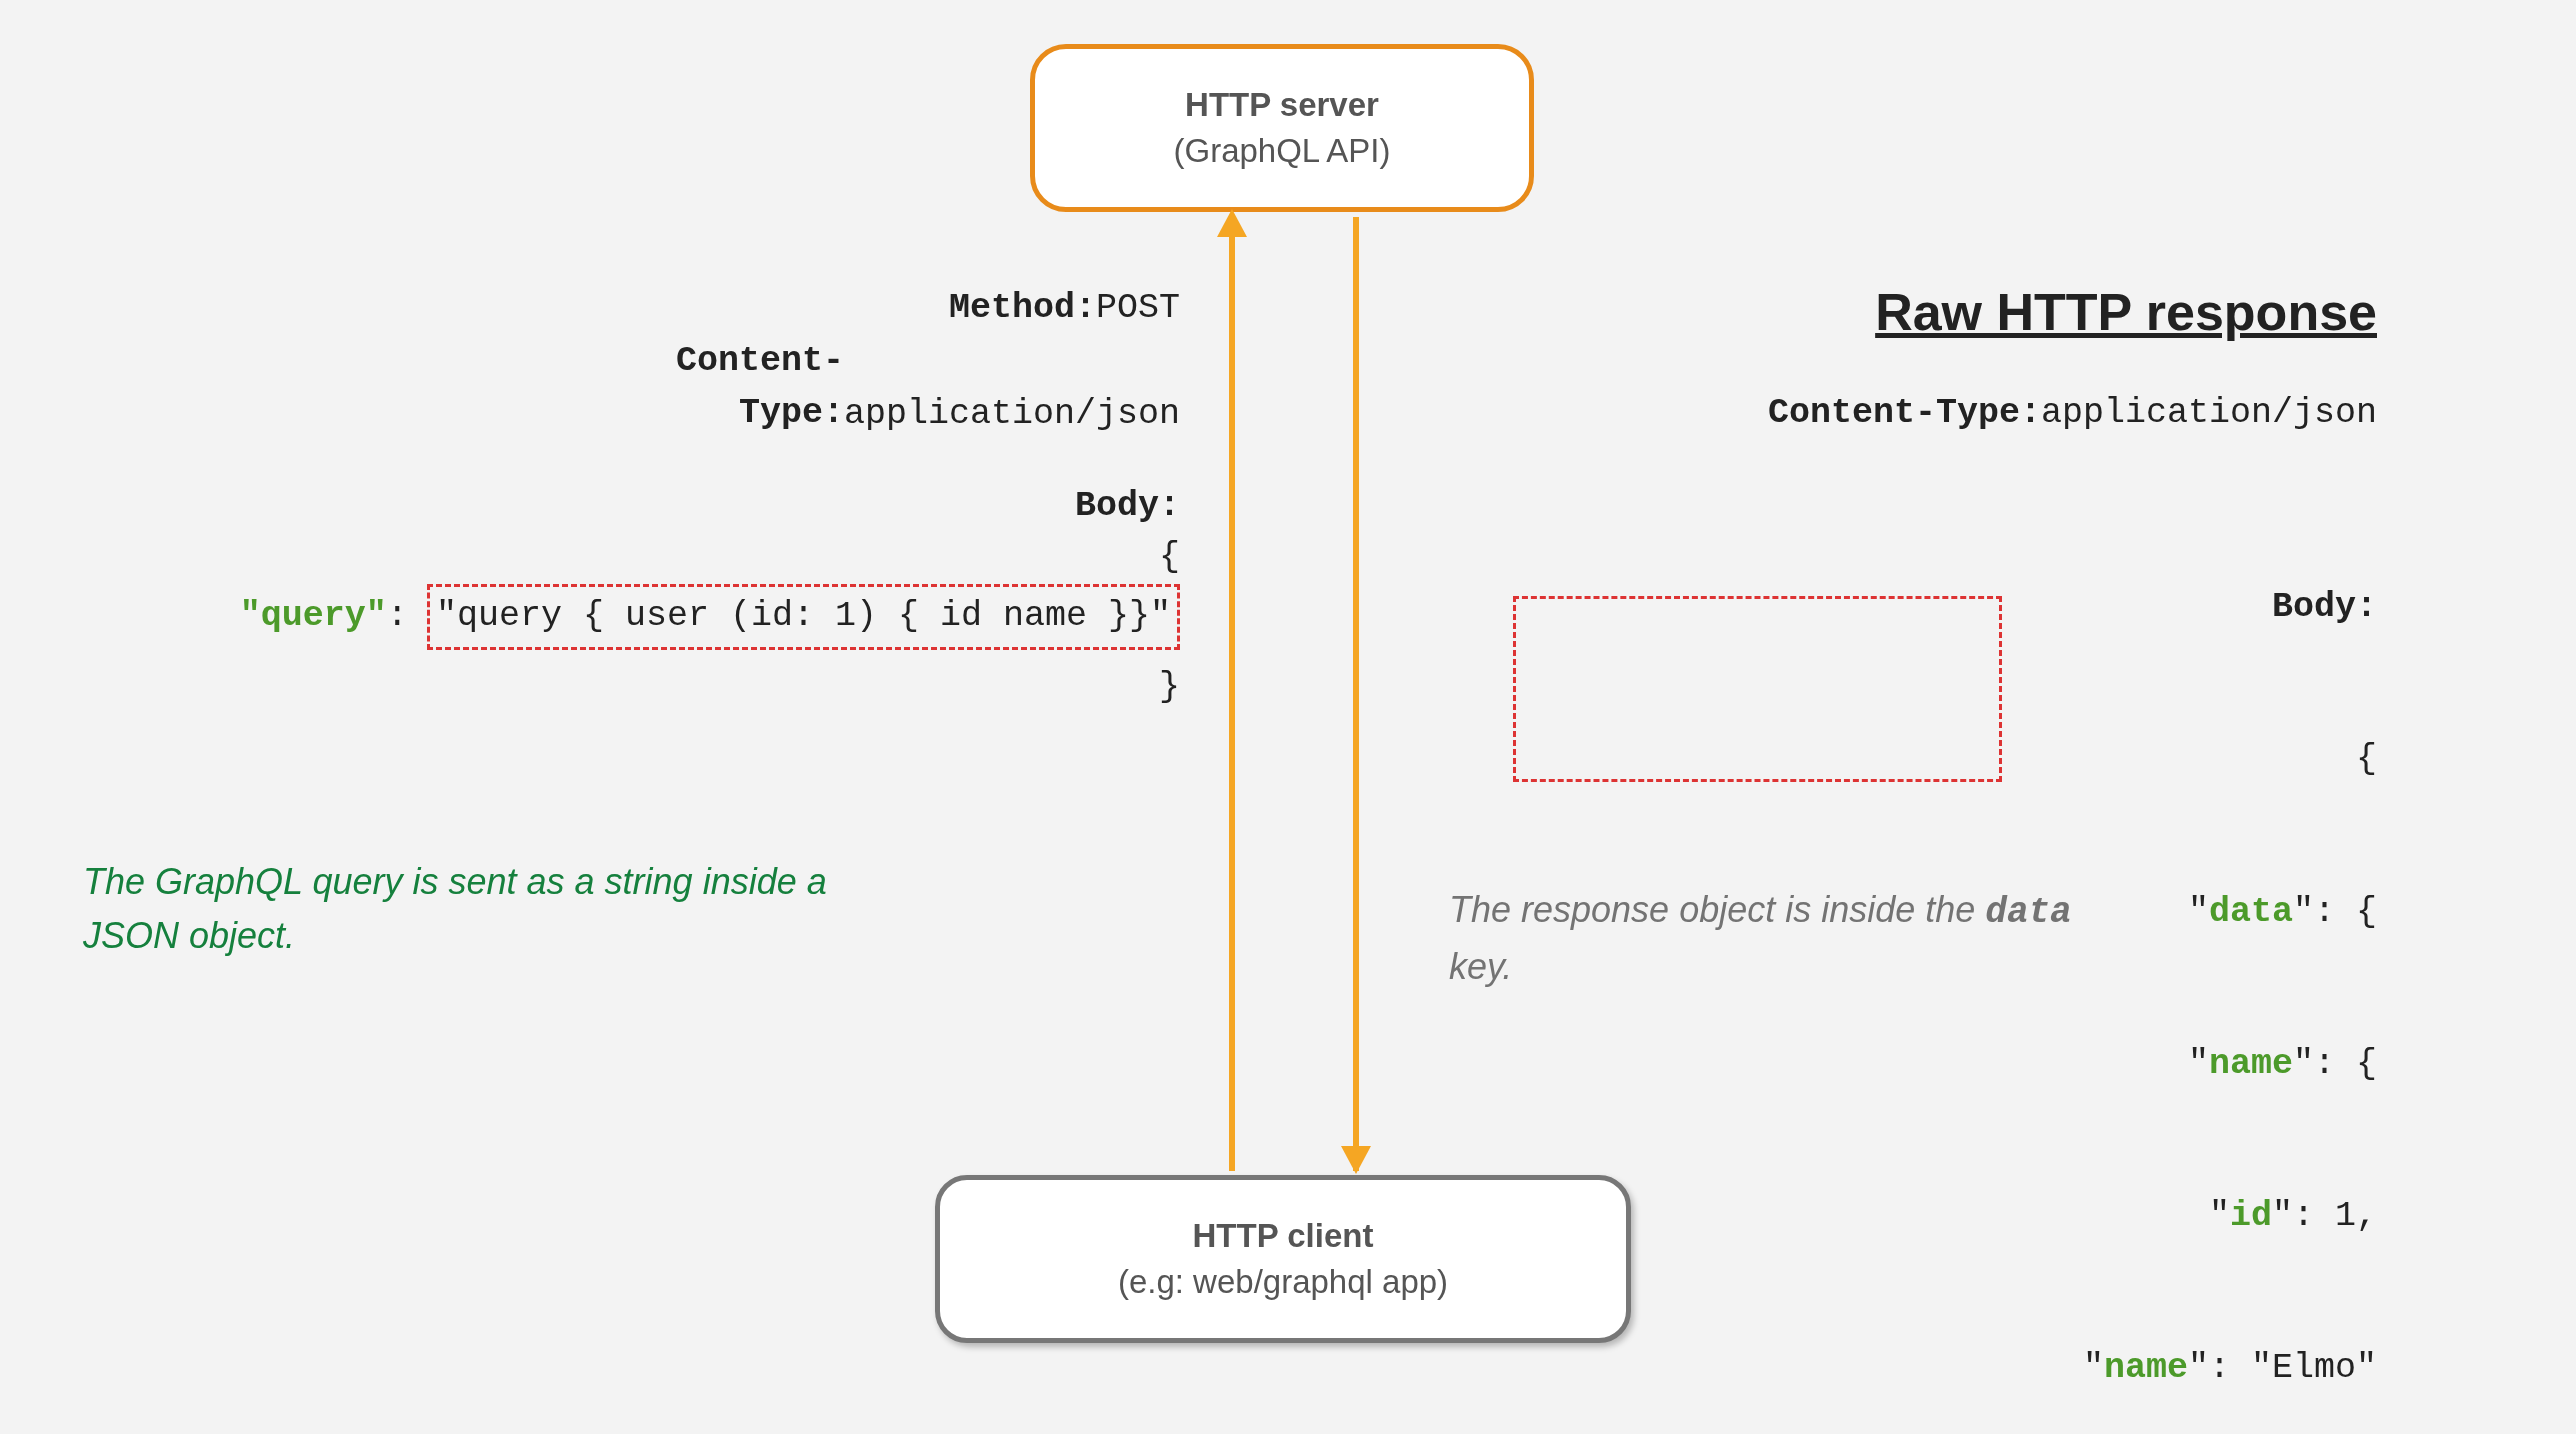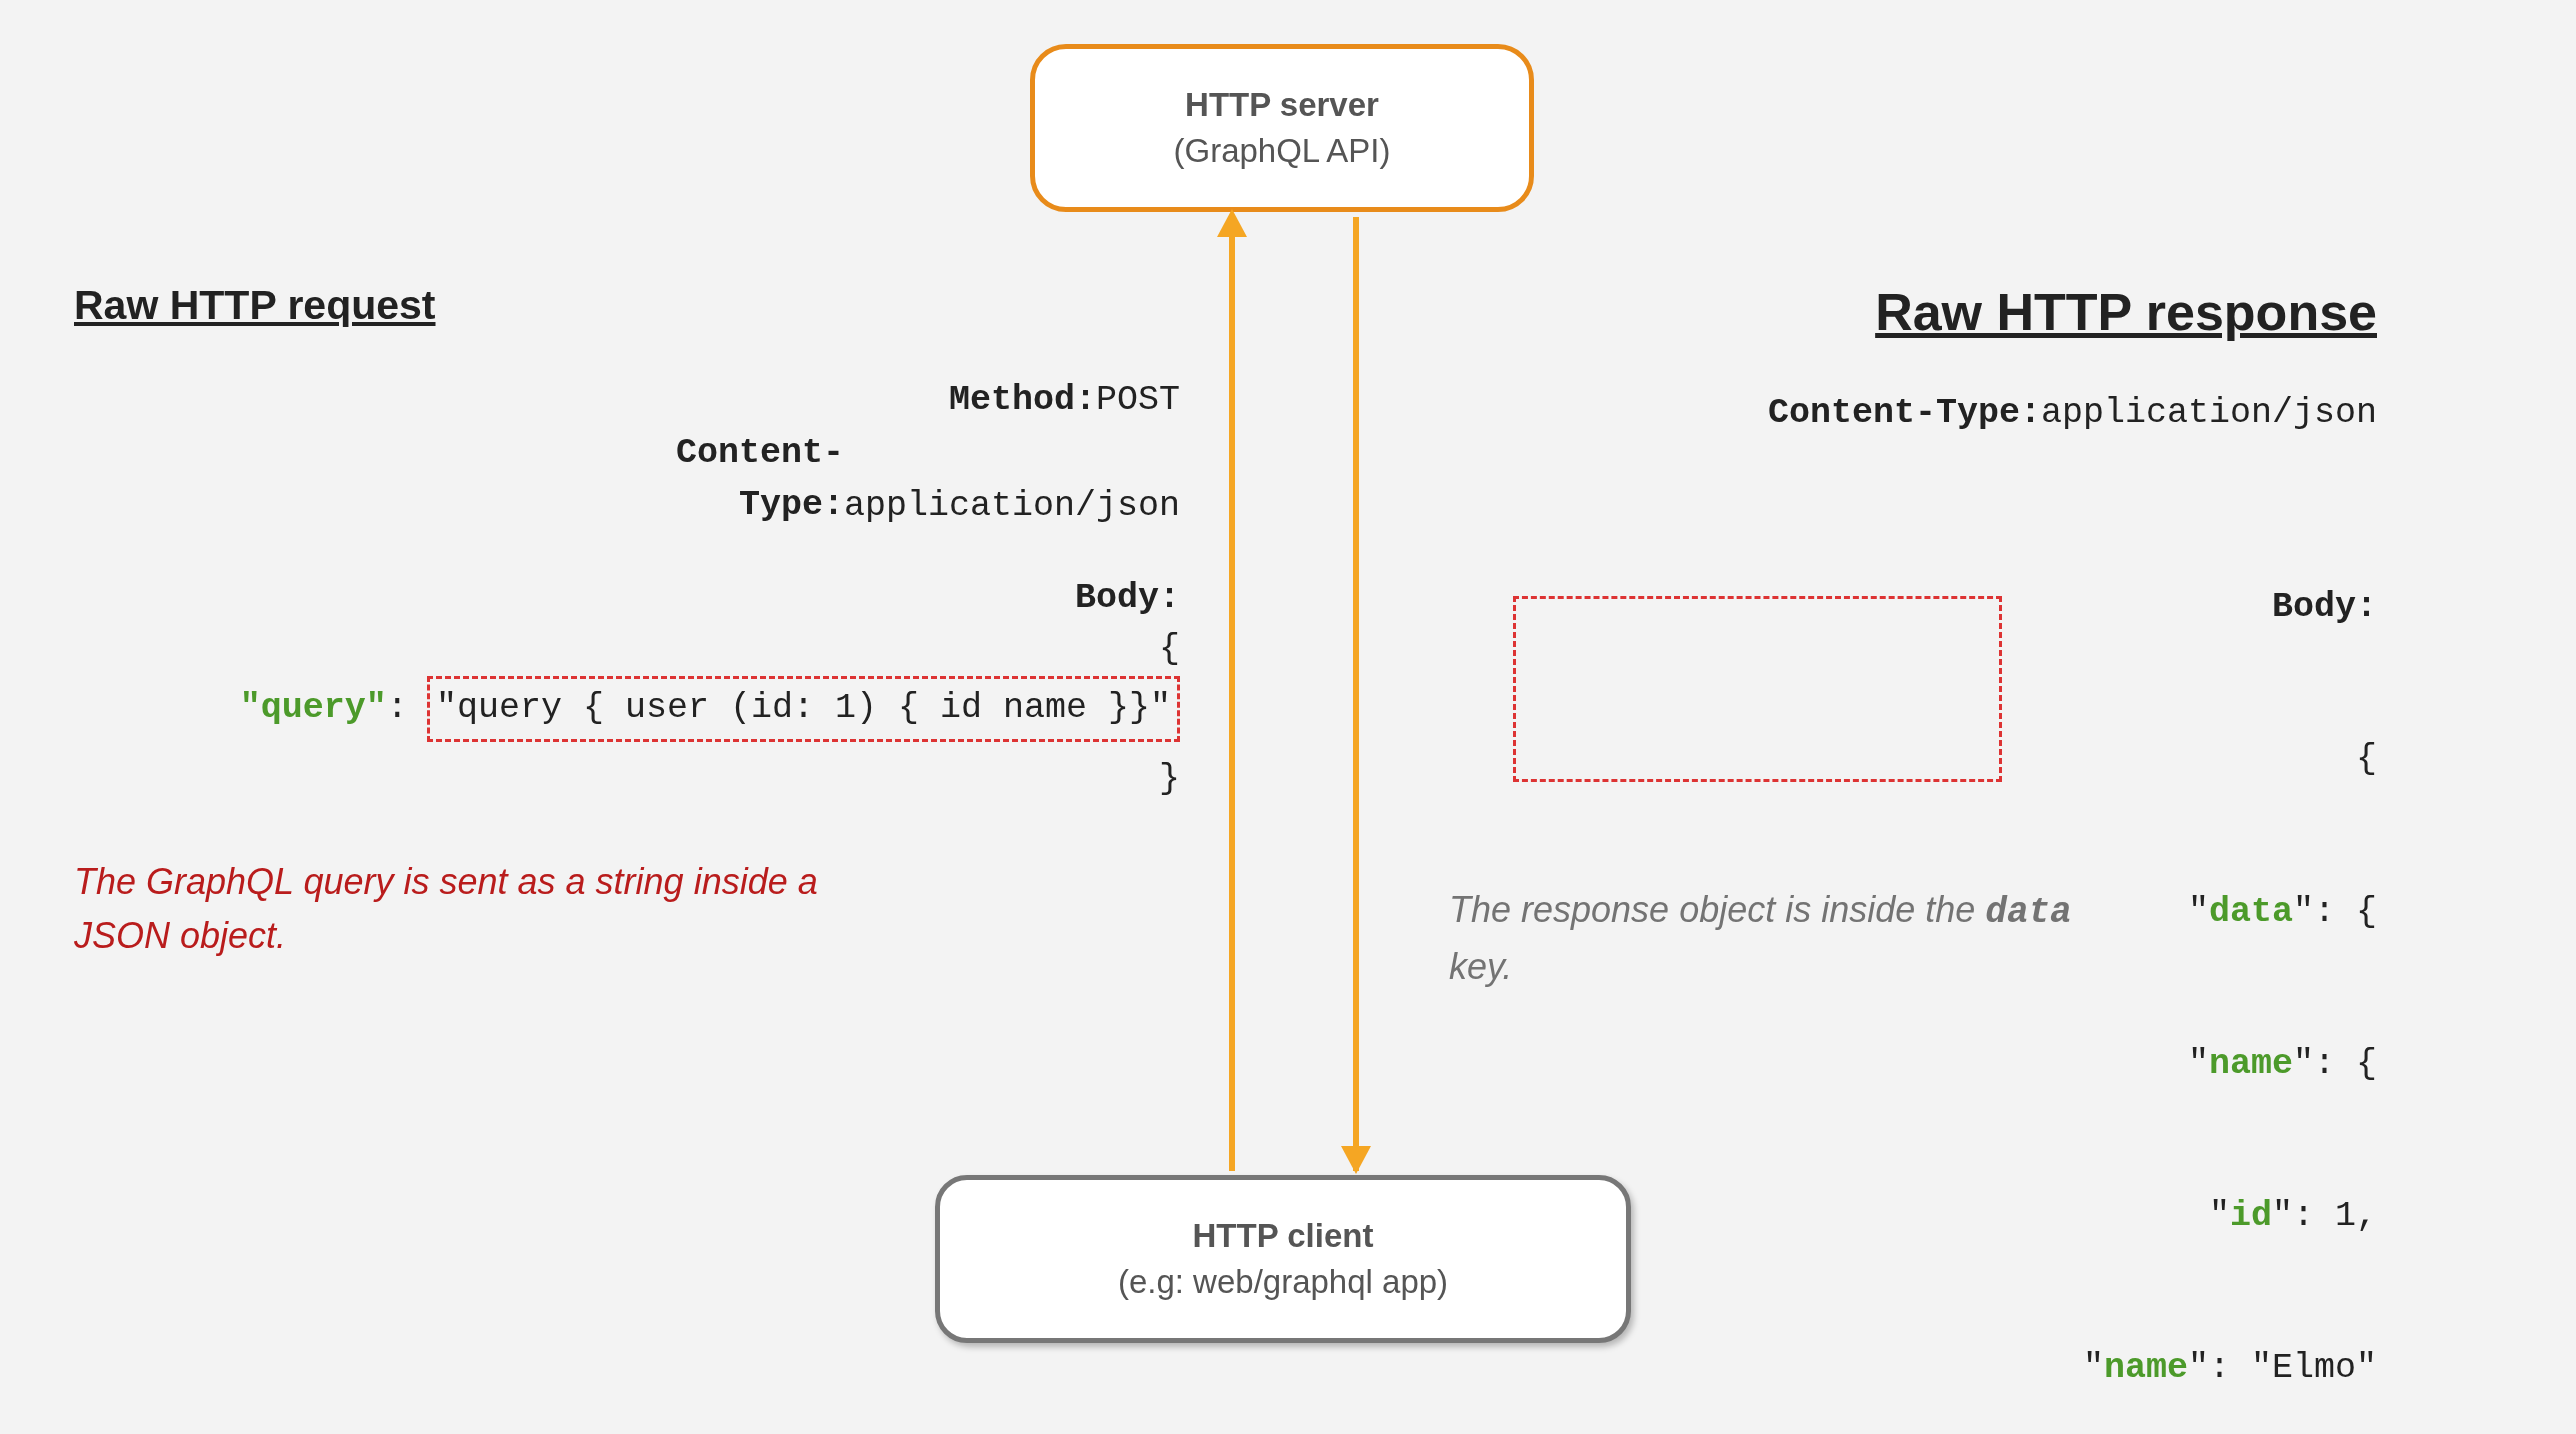--- a/index.html
+++ b/index.html
@@ -171,7 +171,6 @@
   </div>
 
   <div class="left-panel">
-    <div class="left-title">Raw HTTP request</div>
 
     <div class="mono http-row">
       <span class="http-label">Method:</span><span>POST</span>

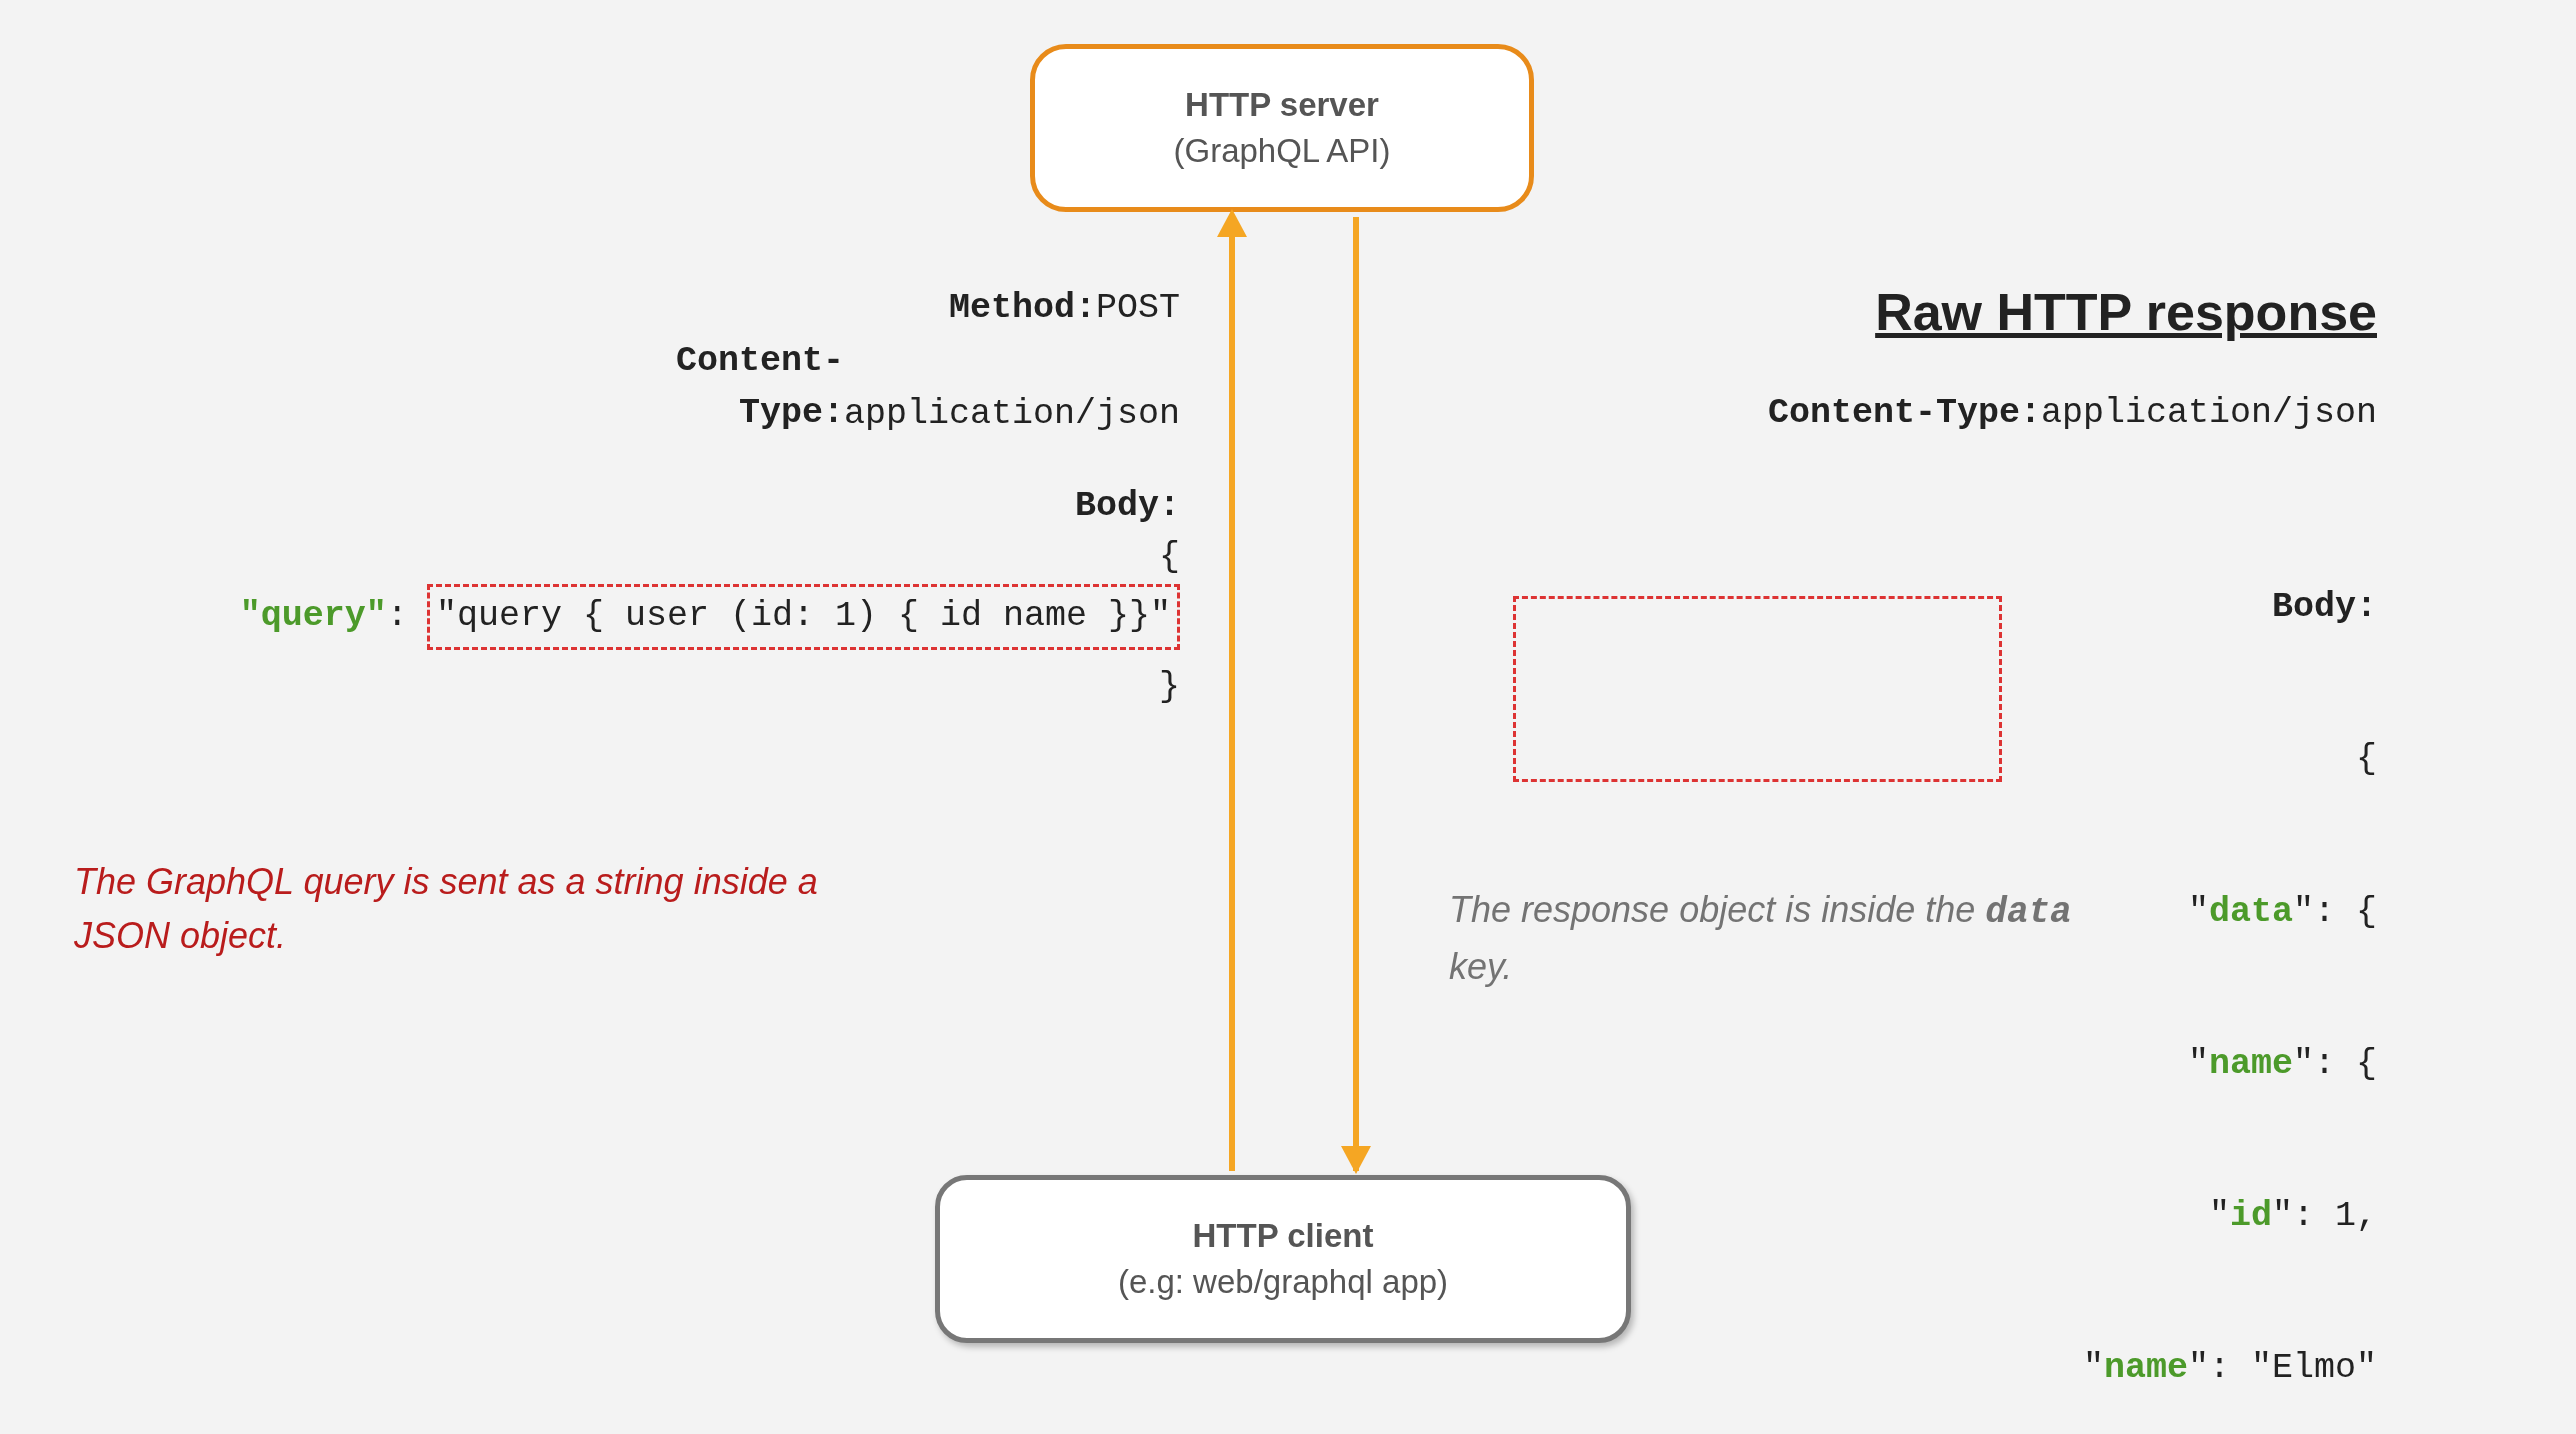--- a/index.html
+++ b/index.html
@@ -103,10 +103,10 @@
   }
   .caption-left {
     position: absolute;
-    left: 0; top: 573px;
+    left: 9px; top: 573px;
     font-size: 36px;
     font-style: italic;
-    color: #b91c1c;
+    color: #15803d;
     line-height: 1.5;
     width: 790px;
   }

